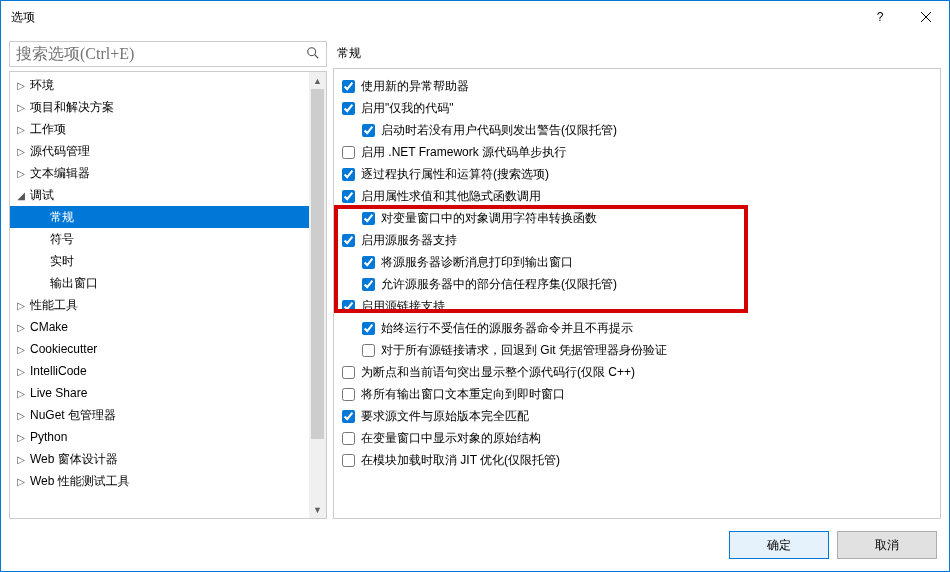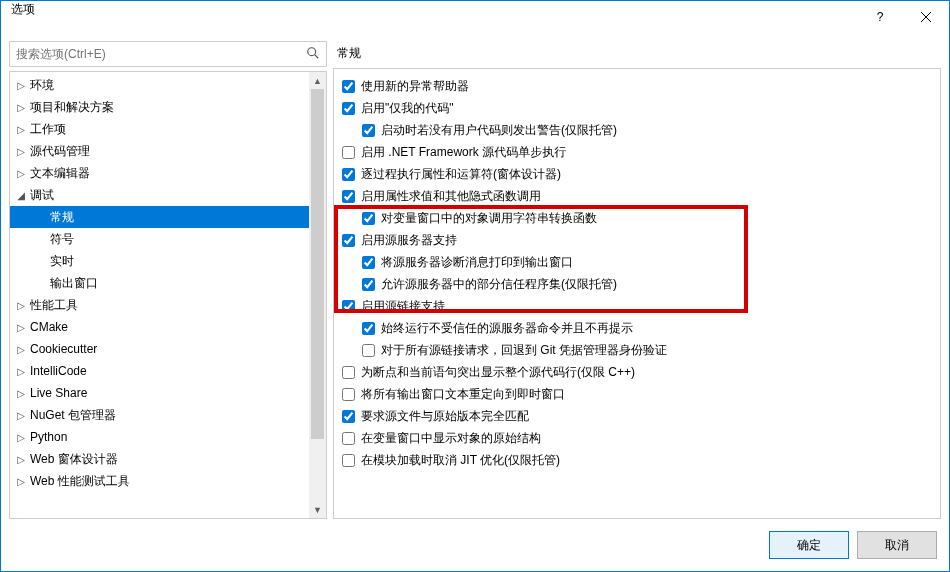--- a/index.html
+++ b/index.html
@@ -5,7 +5,7 @@
 * { margin: 0; padding: 0; box-sizing: border-box; font-family: "Microsoft YaHei", "Segoe UI", sans-serif; font-size: 12px; }
 body { background: #f0f0f0; overflow: hidden; }
 .dialog { width: 950px; height: 572px; background: #fff; border: 1px solid #0078d7; display: flex; flex-direction: column; }
-.titlebar { height: 32px; display: flex; padding: 0 0 0 10px; background: #fff; }
+.titlebar { height: 32px; display: flex; align-items: center; padding: 0 0 0 10px; background: #fff; }
 .titlebar-title { flex: 1; font-size: 12px; }
 .titlebar-btn { width: 46px; height: 32px; display: flex; align-items: center; justify-content: center; cursor: pointer; }
 .body { flex: 1; display: flex; min-height: 0; padding: 8px 8px 0 8px; gap: 6px; }

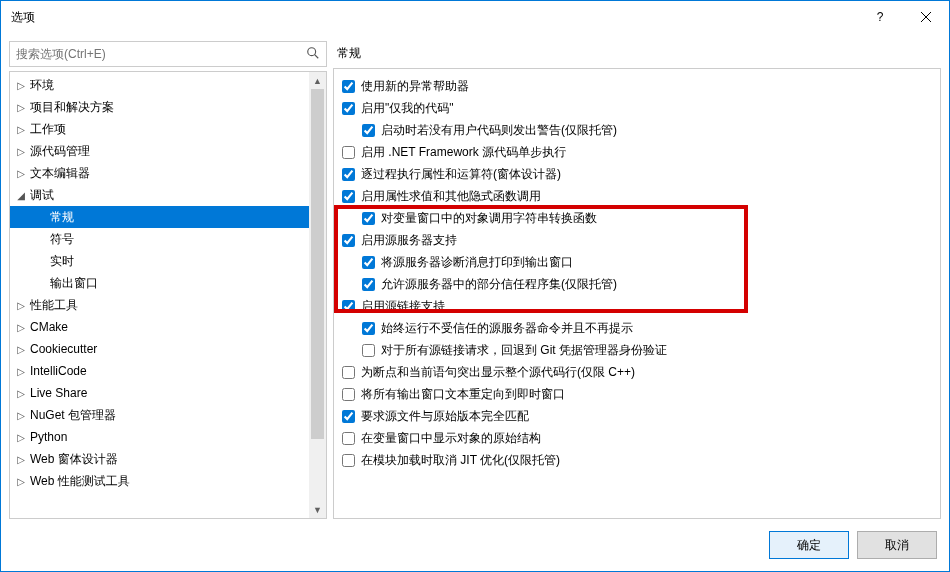--- a/index.html
+++ b/index.html
@@ -11,7 +11,7 @@
 .body { flex: 1; display: flex; min-height: 0; padding: 8px 8px 0 8px; gap: 6px; }
 .left-panel { width: 318px; display: flex; flex-direction: column; }
 .search-wrap { position: relative; border: 1px solid #ccc; height: 26px; display: flex; align-items: center; margin-bottom: 4px; }
-.search-input { flex: 1; border: none; outline: none; padding: 0 6px; font-size: 12px; color: #8b5cf6; }
+.search-input { flex: 1; border: none; outline: none; padding: 0 6px; font-size: 16px; color: #8b5cf6; font-family: Liberation Serif, serif; }
 .search-icon { position: absolute; right: 6px; top: 4px; color: #555; }
 .tree { flex: 1; border: 1px solid #ccc; overflow-y: auto; overflow-x: hidden; padding: 2px 0; position: relative; }
 .tree-item { display: flex; align-items: center; height: 22px; cursor: pointer; white-space: nowrap; }

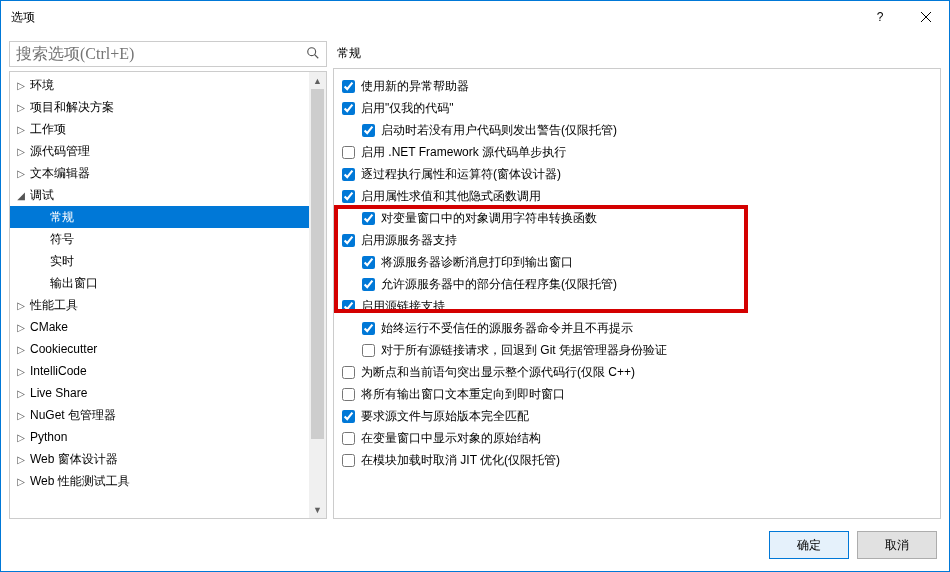--- a/index.html
+++ b/index.html
@@ -172,7 +172,7 @@
           </div>
           <div class="opt-row ind-0">
             <input type="checkbox" checked="" style="">
-            <span>逐过程执行属性和运算符(窗体设计器)</span>
+            <span>逐过程执行属性和运算符(搜索选项)</span>
           </div>
           <div class="opt-row ind-0">
             <input type="checkbox" checked="" style="">

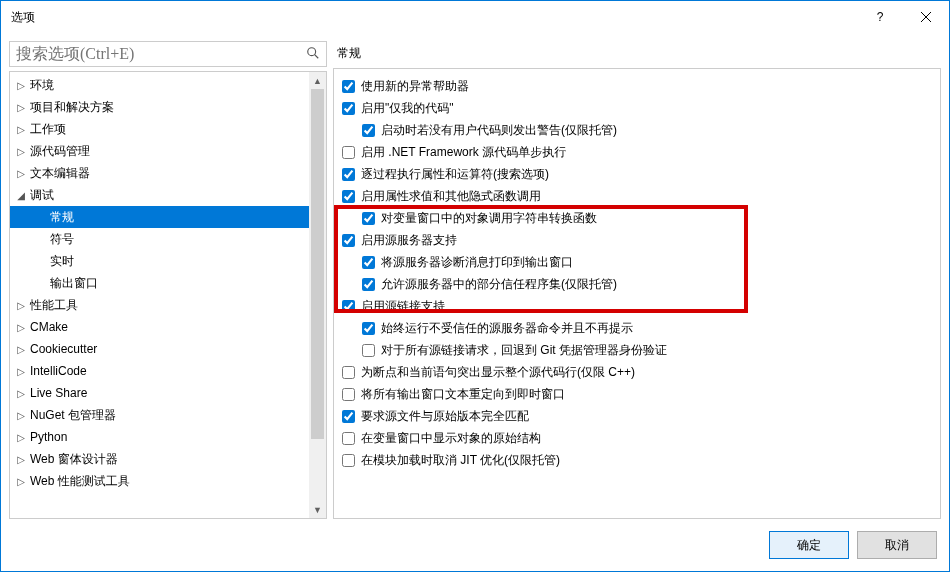--- a/index.html
+++ b/index.html
@@ -34,7 +34,7 @@
 .ind-1 { padding-left: 24px; }
 .highlight-box { position: absolute; border: 4px solid #d40000; pointer-events: none; }
 .footer { height: 52px; display: flex; justify-content: flex-end; align-items: center; padding: 0 12px; gap: 8px; }
-.btn { width: 80px; height: 28px; border: 1px solid #adadad; background: #e1e1e1; cursor: pointer; }
+.btn { width: 100px; height: 28px; border: 1px solid #adadad; background: #e1e1e1; cursor: pointer; }
 .btn.primary { border: 1px solid #0078d7; background: #e5f1fb; }
 </style>
 </head>

